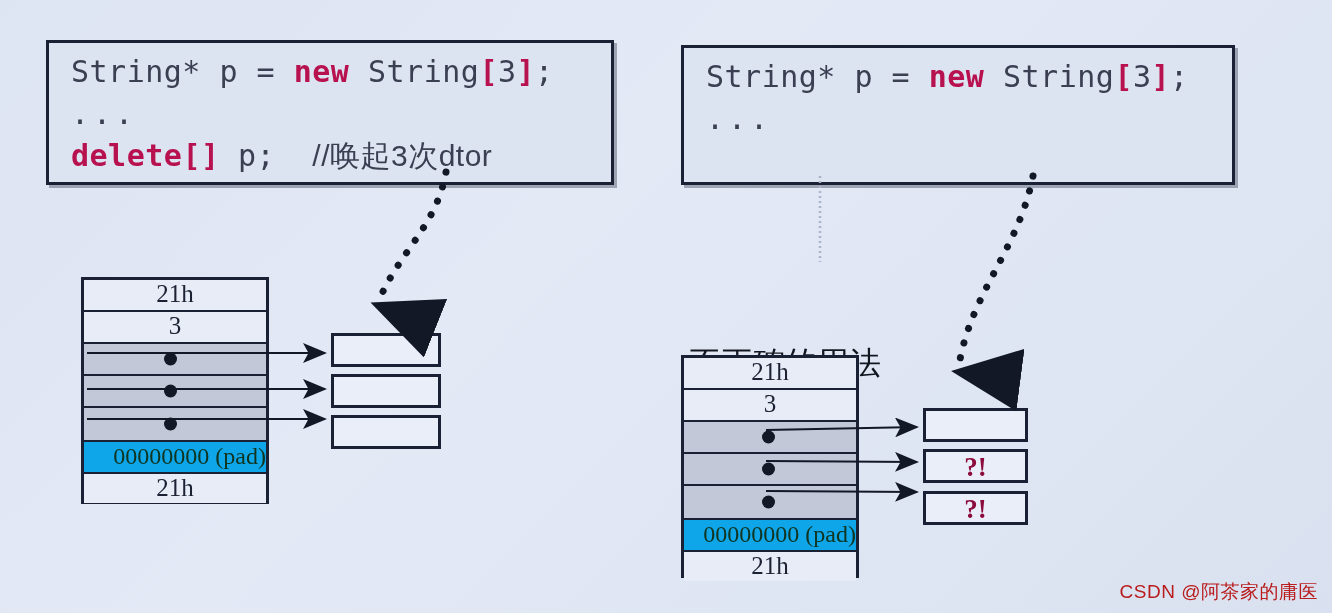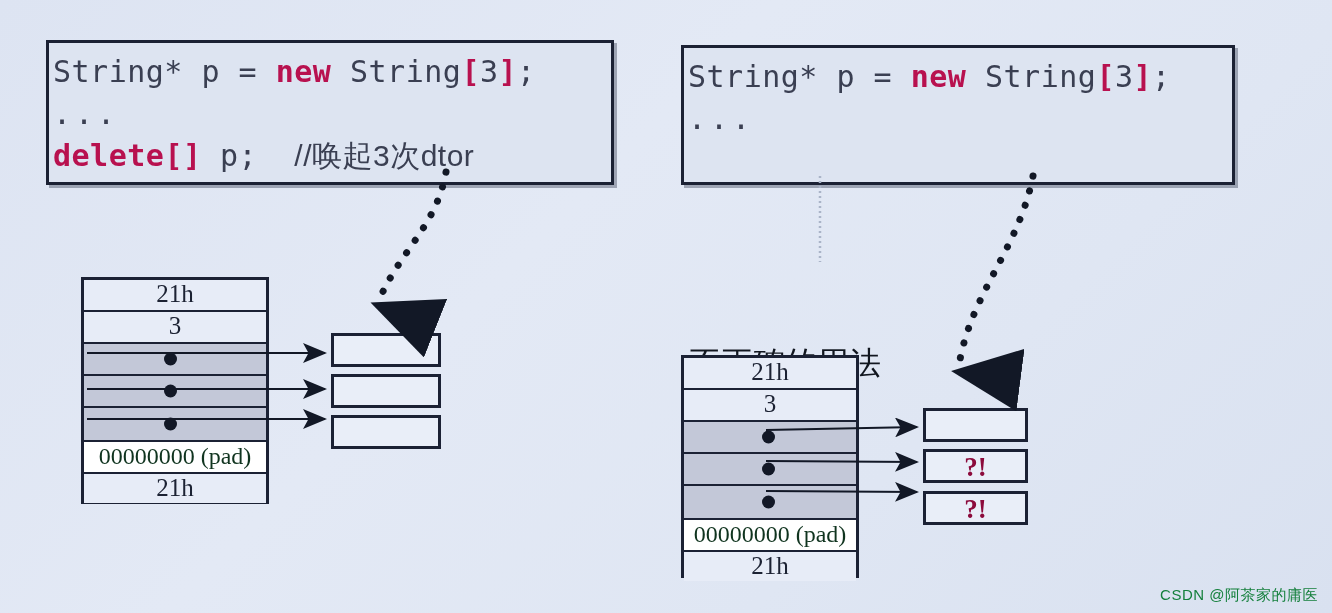--- a/index.html
+++ b/index.html
@@ -28,7 +28,7 @@
     background: #dde4f1;
     border: 3px solid #1b2134;
     box-shadow: 3px 3px 0 rgba(30,38,60,0.35);
-    padding: 8px 14px 10px 4px;
+    padding: 8px 14px 10px 22px;
     font-family: "DejaVu Sans Mono", "Liberation Mono", monospace;
   }
   .code-line {

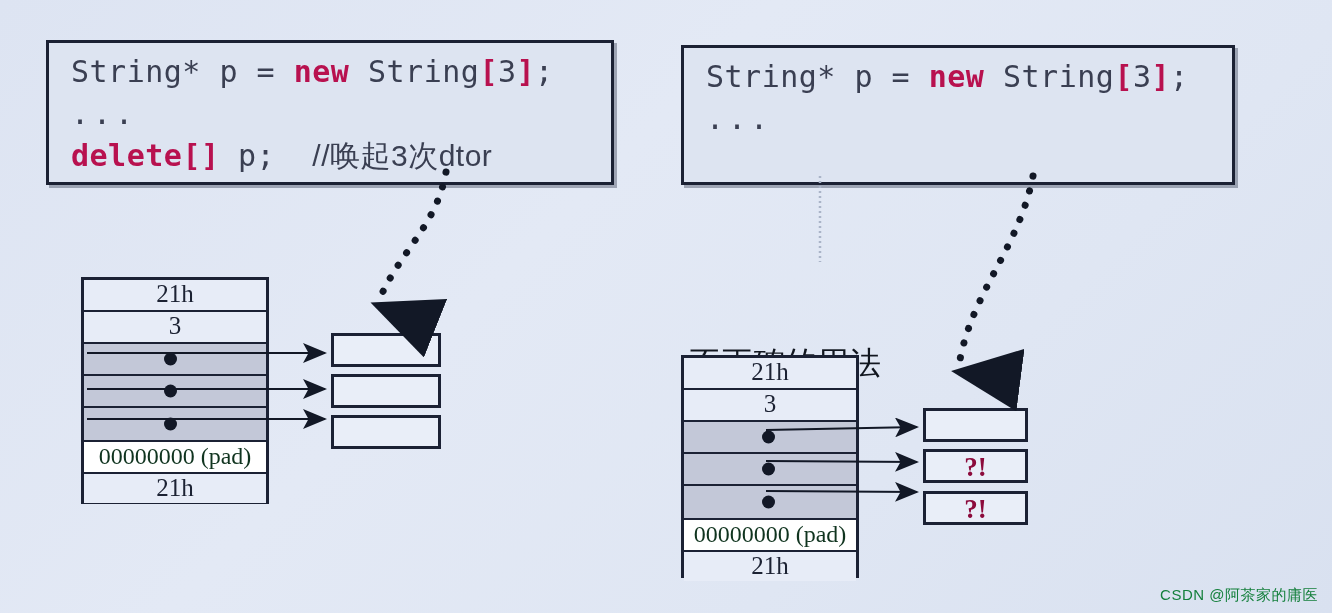--- a/index.html
+++ b/index.html
@@ -75,7 +75,7 @@
   .mem-row:last-child { border-bottom: none; }
   .mem-row.plain { background: #e7ecf7; }
   .mem-row.grey  { background: #c3c8d8; }
-  .mem-row.pad   { background: #ffffff; color: #10341f; font-size: 24px; }
+  .mem-row.pad   { background: #0ea5e9; color: #10341f; font-size: 24px; text-align: right; }
 
   .dot {
     position: absolute;

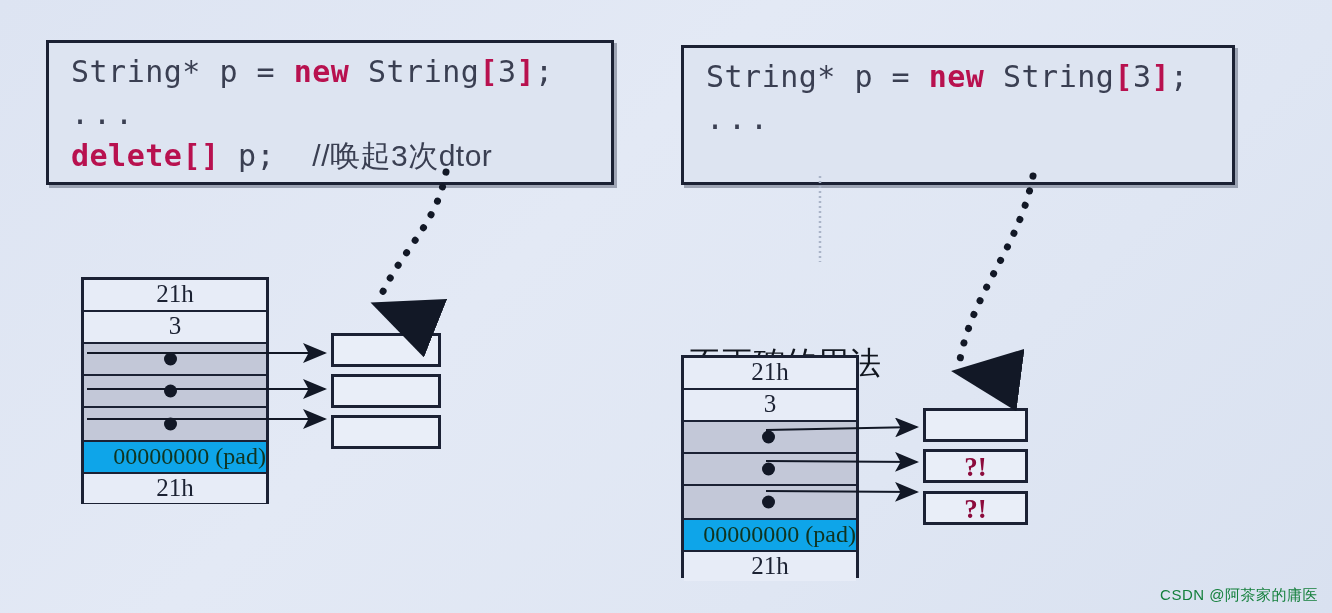--- a/index.html
+++ b/index.html
@@ -115,8 +115,8 @@
     position: absolute;
     right: 14px;
     bottom: 8px;
-    color: #15803d;
-    font-size: 15px;
+    color: #b91c1c;
+    font-size: 19px;
     font-family: "Liberation Sans", "DejaVu Sans", sans-serif;
     letter-spacing: 0.5px;
   }

